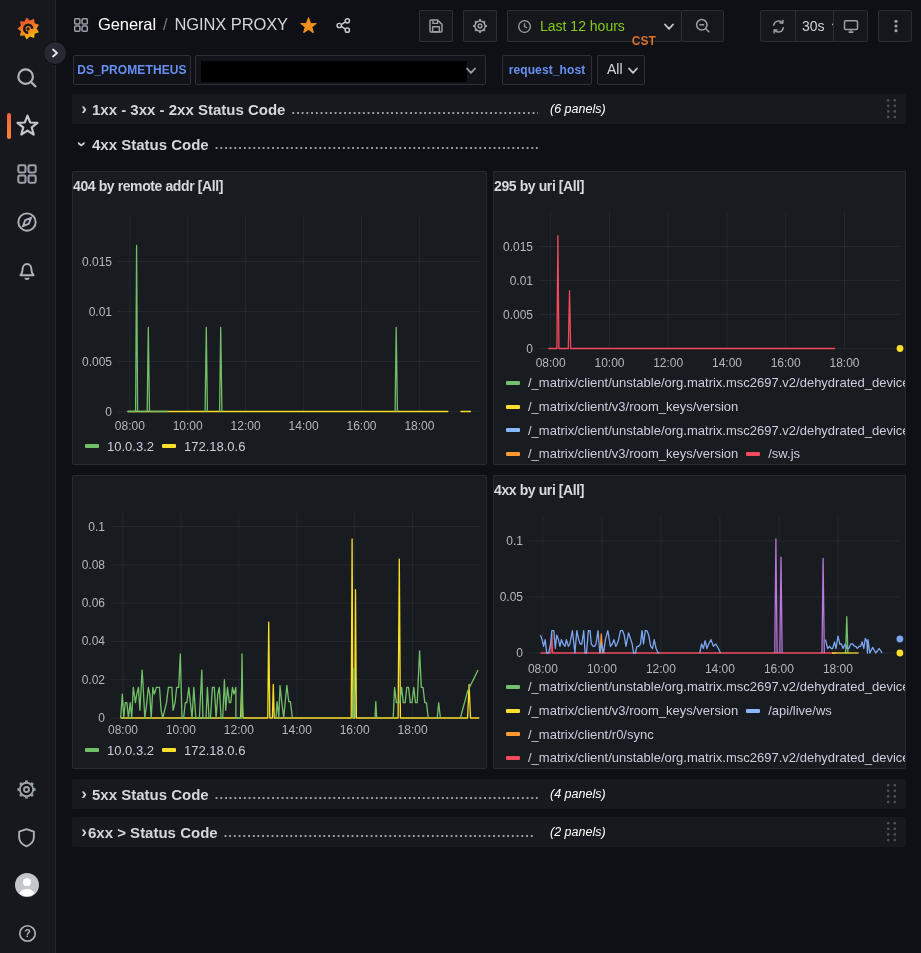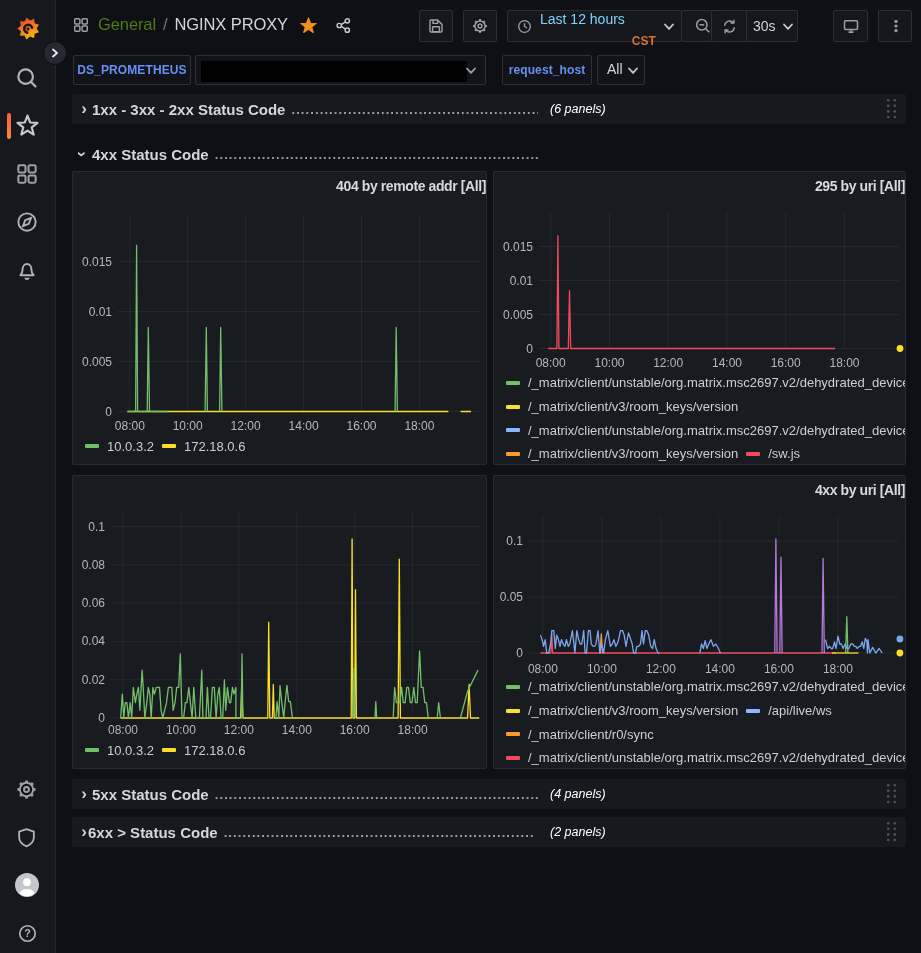--- a/index.html
+++ b/index.html
@@ -51,7 +51,7 @@
           <rect x="9.1" y="9.1" width="5.2" height="5.2" rx="1"></rect>
         </g>
       </svg></div>
-    <div id="crumb"><span style="color:#4d7c0f">General</span><span style="color:#74787f;padding:0 7px">/</span><span style="color:#d4d5dc">NGINX PROXY</span></div>
+    <div id="crumb"><span style="color:#ffffff">General</span><span style="color:#74787f;padding:0 7px">/</span><span style="color:#d4d5dc">NGINX PROXY</span></div>
     <div style="position:absolute;left:300px;top:17px"><svg width="17" height="17" viewBox="0 0 16 16">
         <polygon points="8.00,0.80 6.12,5.81 0.77,6.05 4.96,9.39 3.53,14.55 8.00,11.60 12.47,14.55 11.04,9.39 15.23,6.05 9.88,5.81" fill="#F2901E" stroke="#F2901E" stroke-width="1" stroke-linejoin="round"></polygon>
       </svg></div>

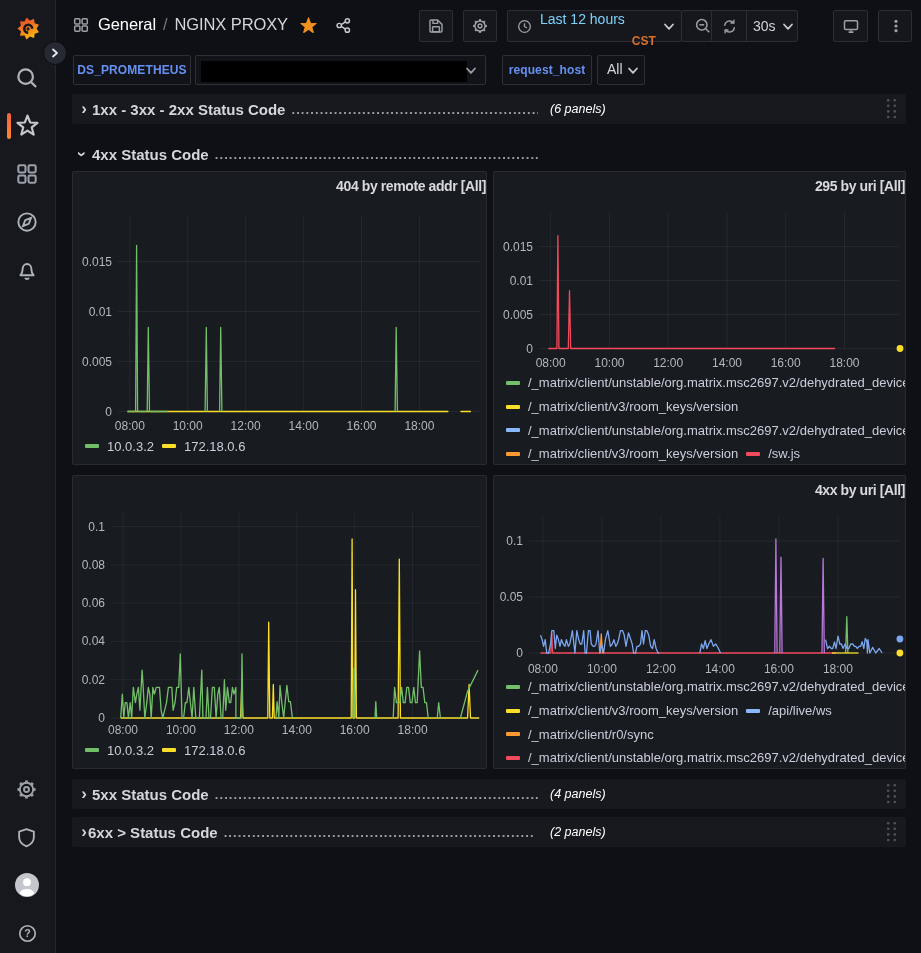--- a/index.html
+++ b/index.html
@@ -94,7 +94,7 @@
           <path d="M8 4.6 V8 L10.6 9.6"></path>
         </g>
       </svg>
-      <span style="margin-left:8px;color:#7dd3fc">Last 12 hours</span>
+      <span style="margin-left:8px;margin-top:7px;color:#84cc16">Last 12 hours</span>
       <span style="margin-left:7px;margin-top:23px;color:#d9702b;font-weight:700;font-size:12px">CST</span>
       <span style="margin-left:7px;margin-top:12px">
         <svg width="12" height="8" viewBox="0 0 12 8" fill="none">

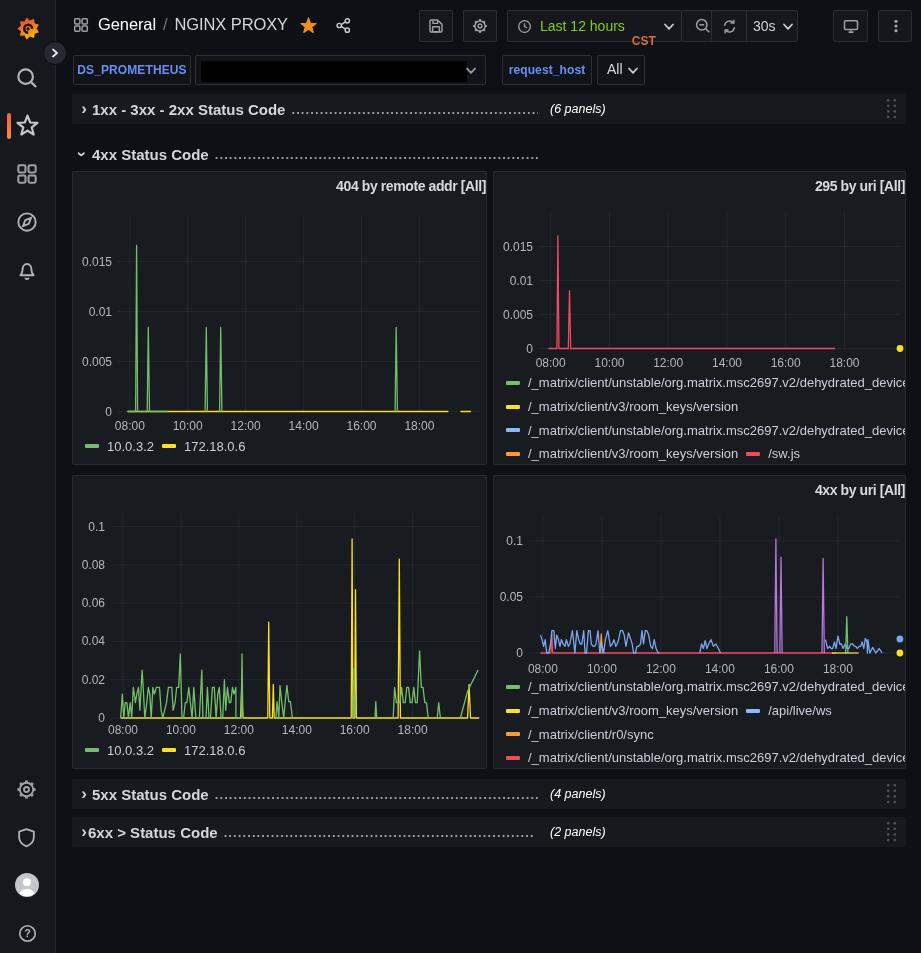--- a/index.html
+++ b/index.html
@@ -111,7 +111,7 @@
         </g>
       </svg>
     </div>
-    <div class="tbtn" style="left:711px;width:87px">
+    <div class="tbtn" style="left:760px;width:87px">
       <svg width="15" height="15" viewBox="0 0 16 16" fill="none" style="margin:8px 0 0 10px;flex:none">
         <g stroke="#9ba0a8" stroke-width="1.5" stroke-linecap="round" stroke-linejoin="round">
           <path d="M2.9 6.6 A5.3 5.3 0 0 1 12.2 4.0"></path>

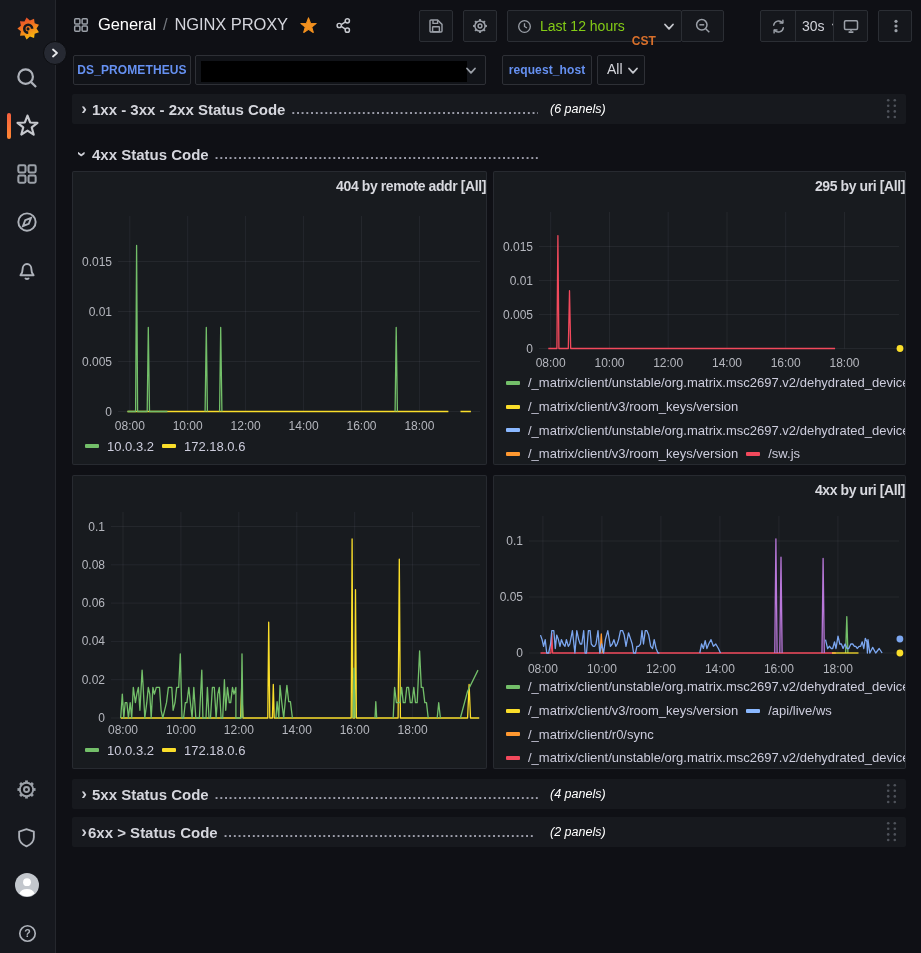--- a/index.html
+++ b/index.html
@@ -188,7 +188,7 @@
       <circle cx="8.8" cy="18.999999999999996" r="1.3" fill="#4e525a"></circle>
     </svg>
   </div>
-<div class="rowhead" style="top:139px;">
+<div class="rowhead" style="top:129px;">
     <span class="chev" style="left:4px;transform:rotate(90deg)">›</span>
     <div class="rtflex" style="left:20px;width:446px">
       <span class="rtitle">4xx Status Code</span>

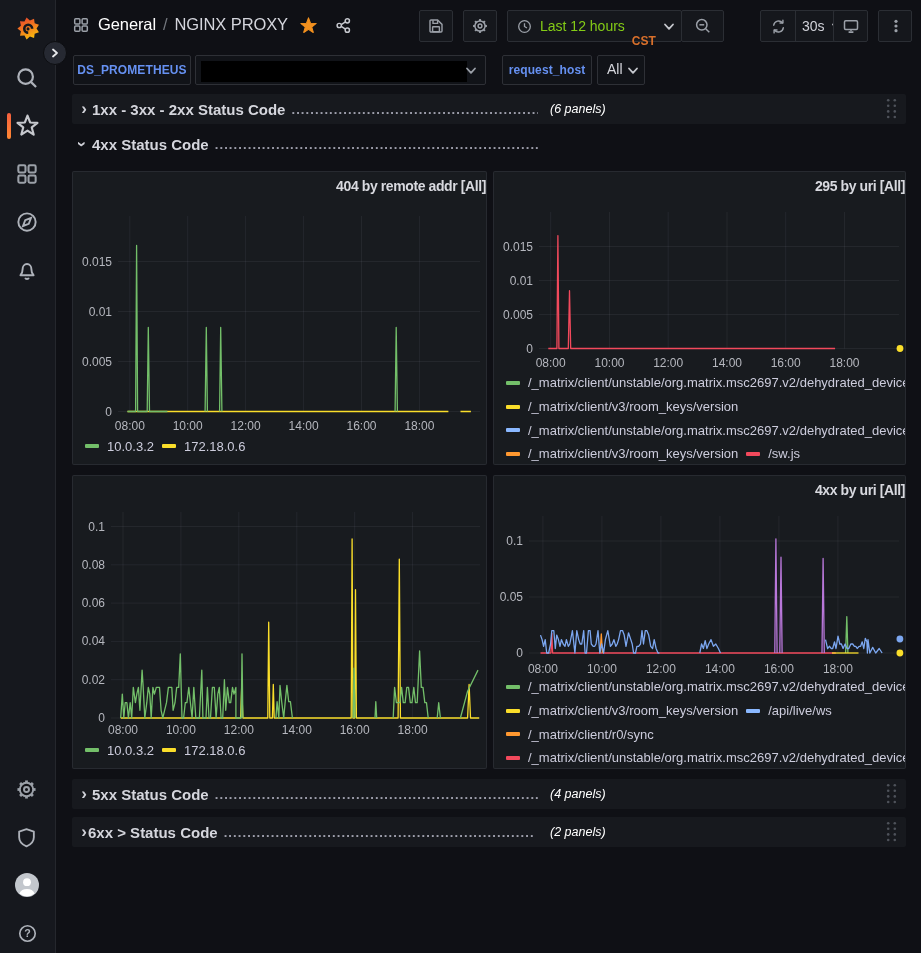--- a/index.html
+++ b/index.html
@@ -30,7 +30,7 @@
 .pcount { position:absolute; left:478px; top:8px; color:#ffffff; font-size:12.5px; font-style:italic; white-space:nowrap; }
 .panel { position:absolute; background:#181b1f; border:1px solid rgba(204,204,220,0.09);
   border-radius:2px; overflow:hidden; }
-.ptitle { position:absolute; left:0; top:6px; width:100%; text-align:right;
+.ptitle { position:absolute; left:0; top:6px; width:100%; text-align:left;
   color:#d8d9df; font-size:14px; font-weight:700; letter-spacing:-0.4px; }
 .leg1 { position:absolute; left:12px; top:265px; height:18px; display:flex; align-items:center;
   color:#ccccdc; font-size:13px; white-space:nowrap; }

